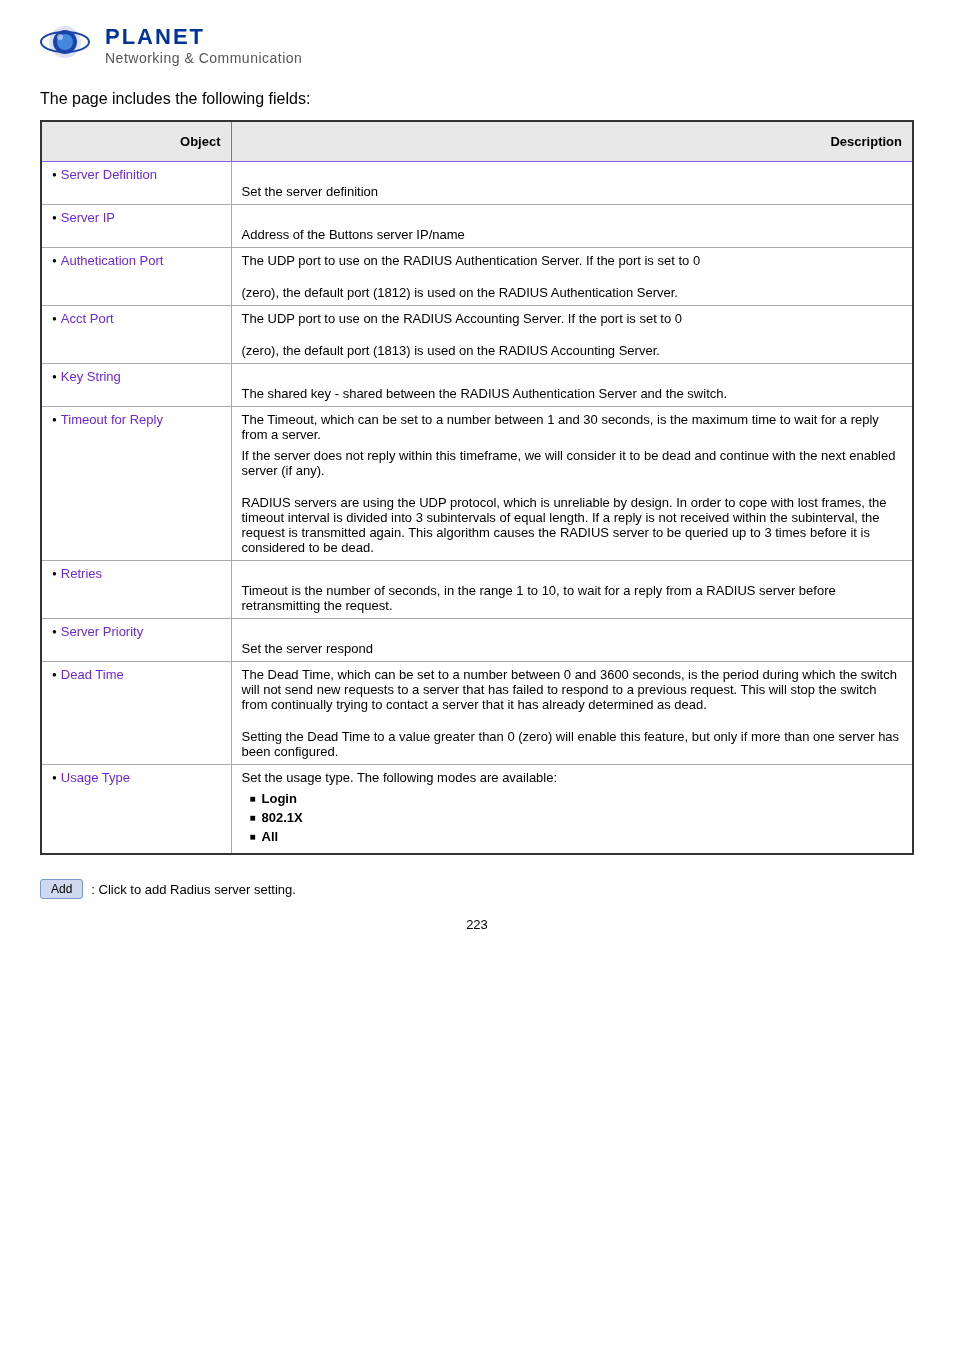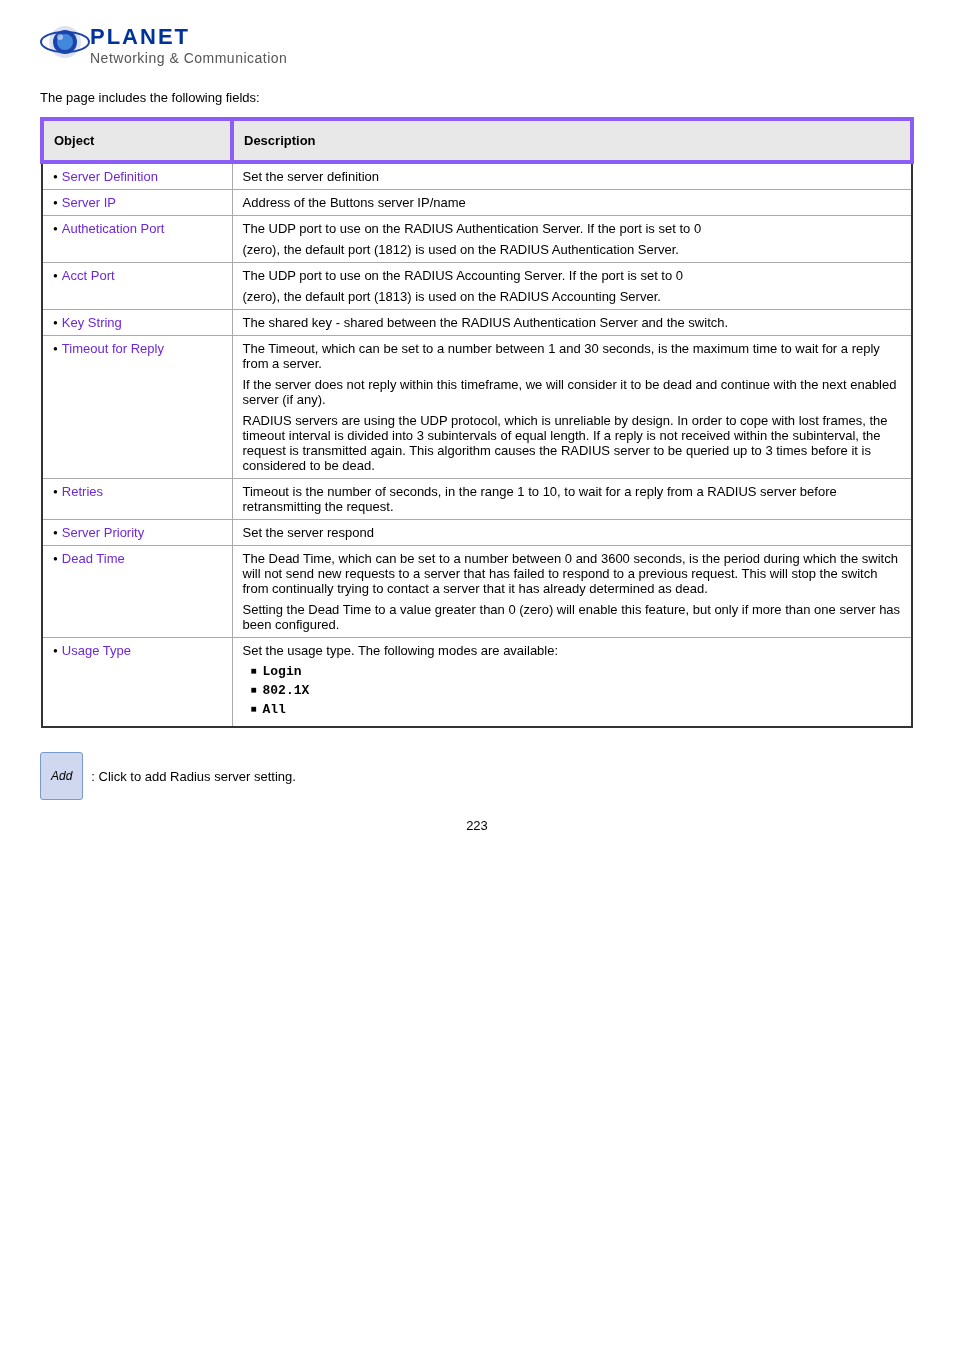--- a/index.html
+++ b/index.html
@@ -19,7 +19,7 @@
     .logo-container {
       display: flex;
       align-items: center;
-      gap: 0;
+      gap: 15px;
     }
     .logo-icon {
       width: 50px;

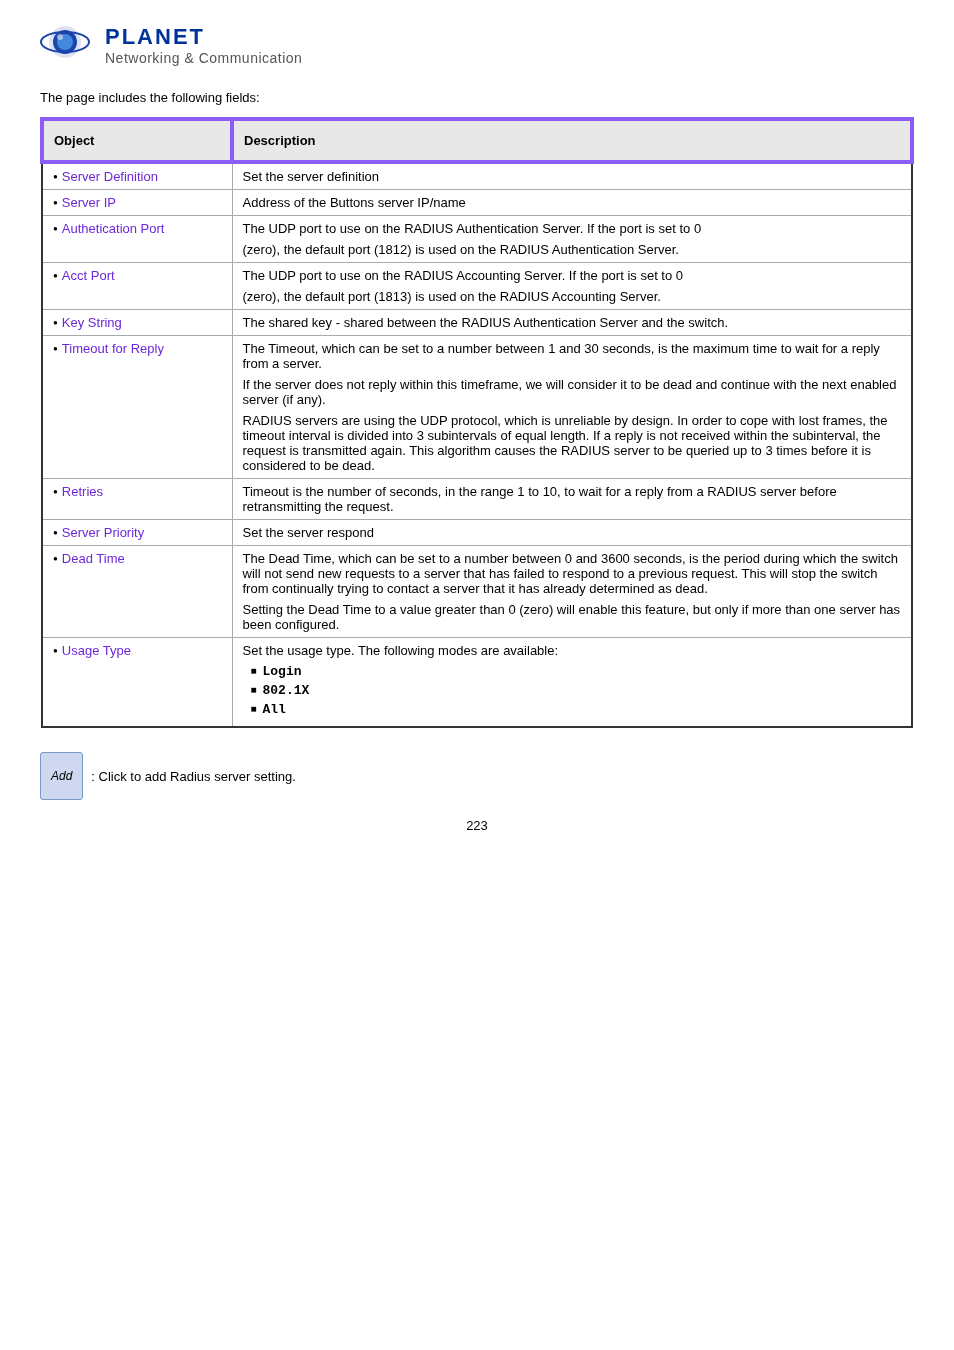--- a/index.html
+++ b/index.html
@@ -41,7 +41,7 @@
       letter-spacing: 0.5px;
     }
     .intro-text {
-      font-size: 13px;
+      font-size: 16px;
       margin-bottom: 12px;
     }
     table {

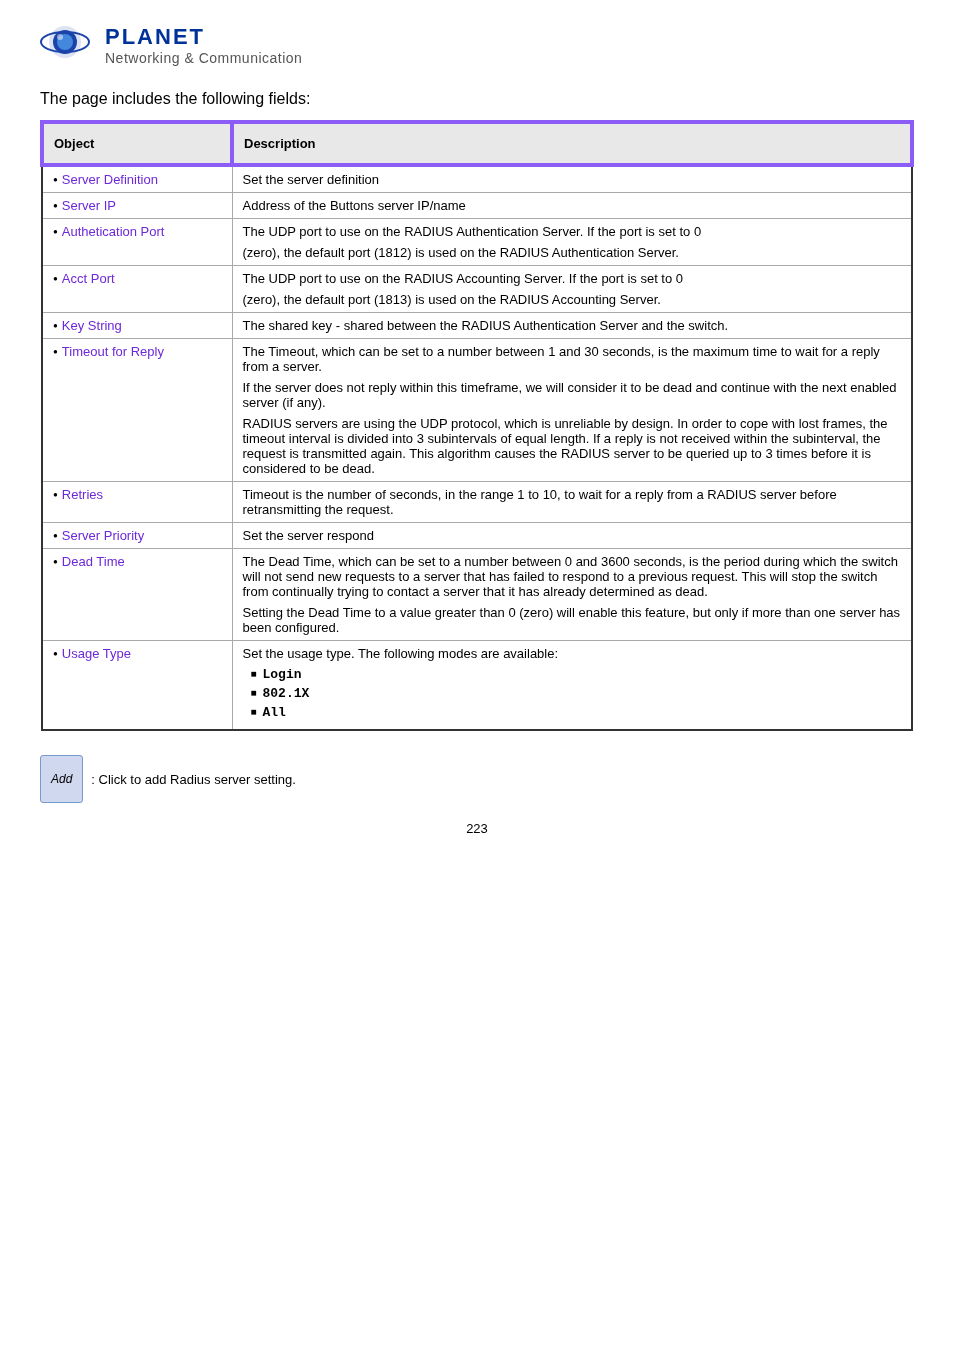--- a/index.html
+++ b/index.html
@@ -52,9 +52,9 @@
     }
     th {
       background: #e8e8e8;
-      border: 4px solid #8b5cf6;
+      border: 1px solid #8b5cf6;
       padding: 12px 10px;
-      text-align: left;
+      text-align: right;
       font-size: 13px;
       font-weight: bold;
     }

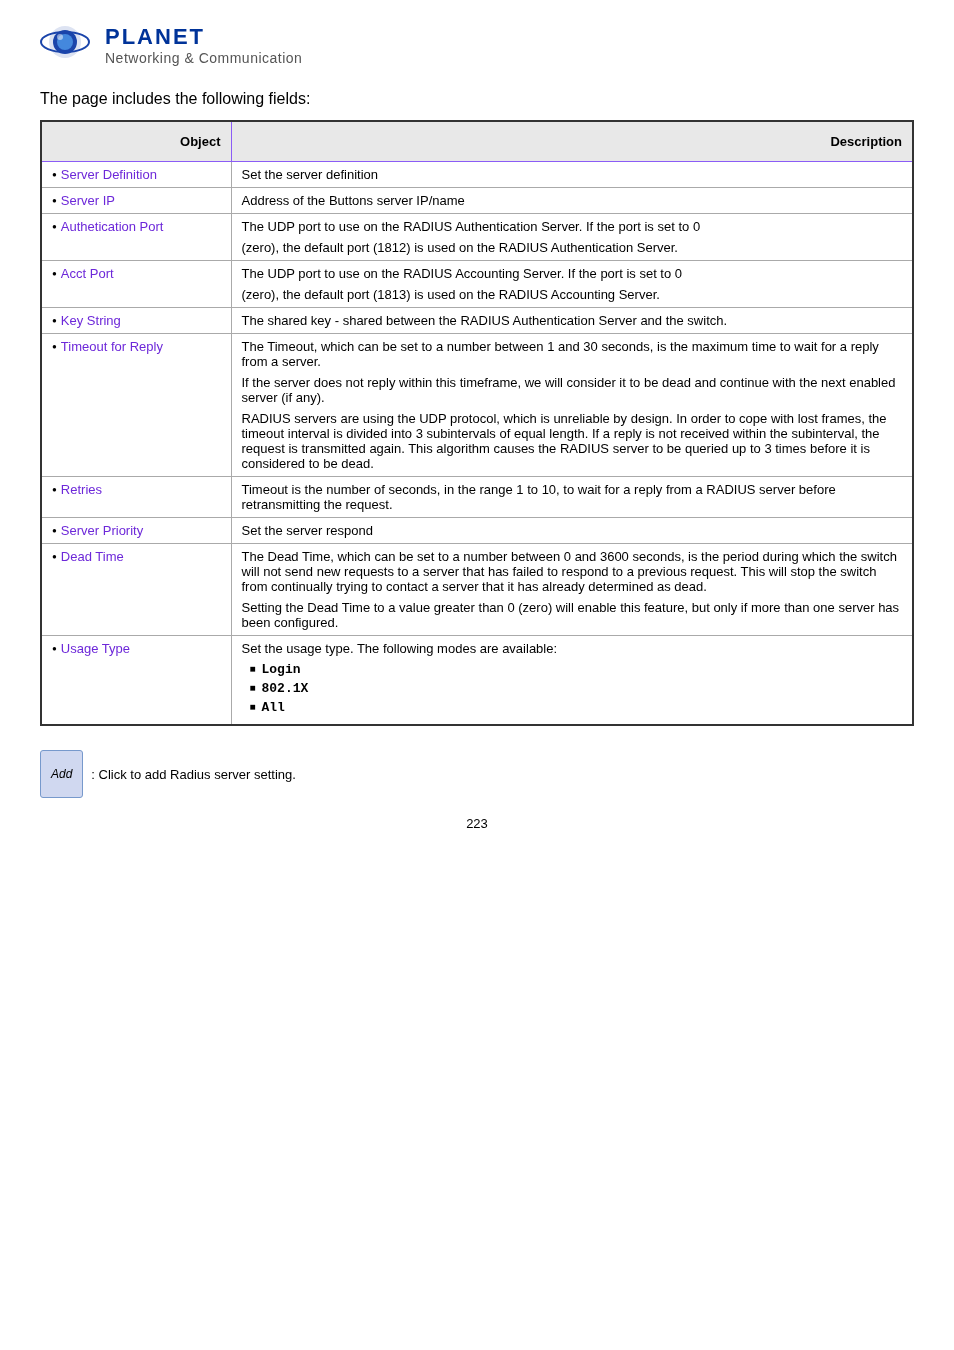--- a/index.html
+++ b/index.html
@@ -87,6 +87,7 @@
     }
     .desc-para:last-child {
       margin-bottom: 0;
+      margin-top: 17px;
     }
     .sub-list {
       list-style: none;

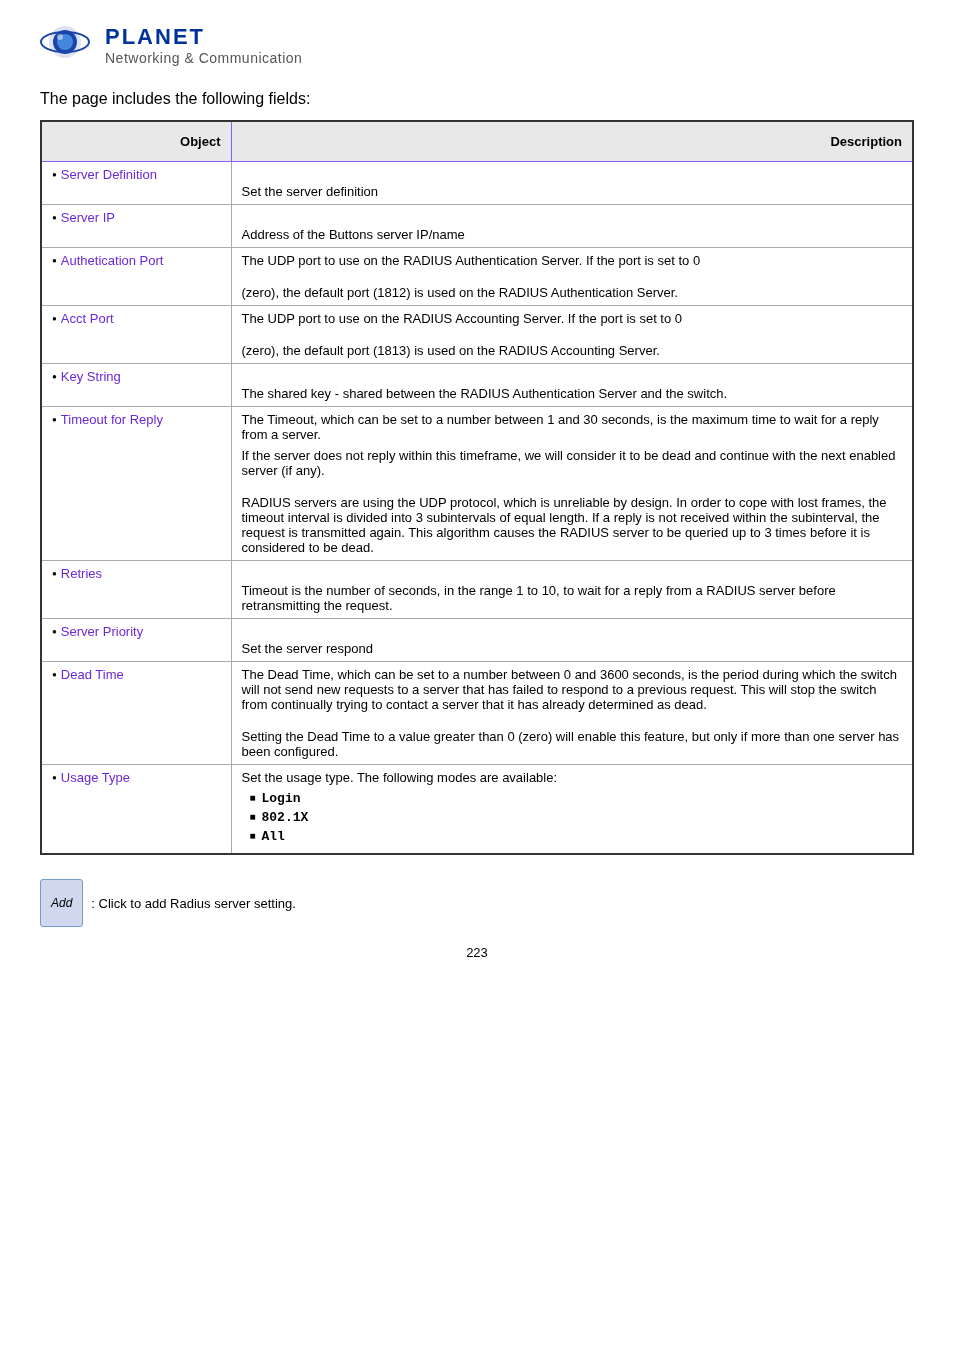--- a/index.html
+++ b/index.html
@@ -100,7 +100,6 @@
       gap: 6px;
       margin-bottom: 4px;
       font-weight: bold;
-      font-family: Liberation Mono, monospace;
     }
     .sub-list li::before {
       content: "■";

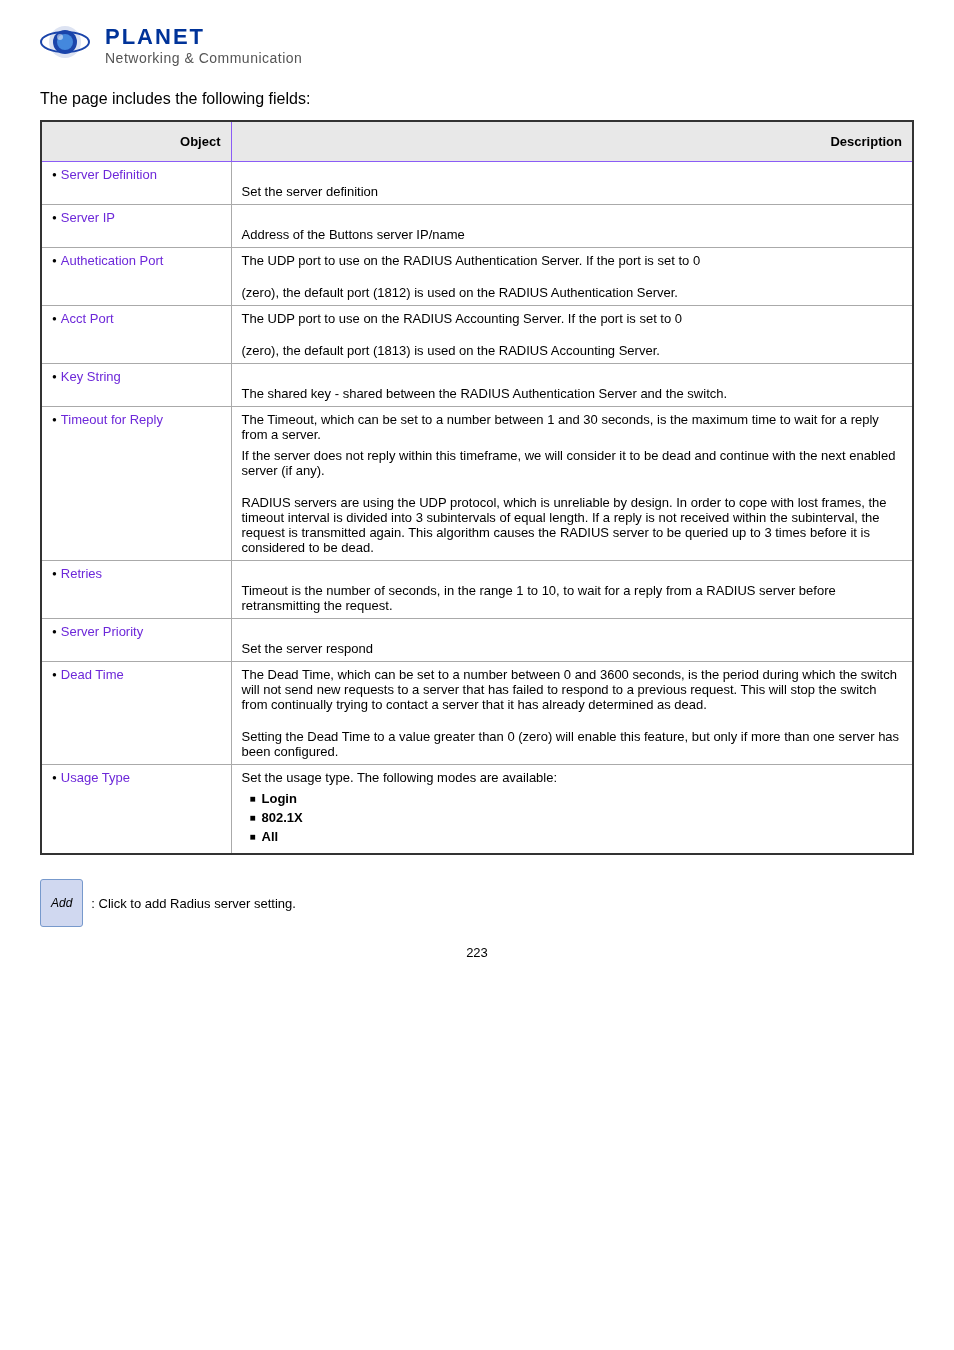--- a/index.html
+++ b/index.html
@@ -123,11 +123,10 @@
       background: #d0d8f0;
       border: 1px solid #7799cc;
       border-radius: 3px;
-      padding: 16px 10px;
+      padding: 2px 10px;
       font-size: 12px;
       cursor: pointer;
       color: #000;
-      font-style: italic;
     }
     .page-number {
       text-align: center;

